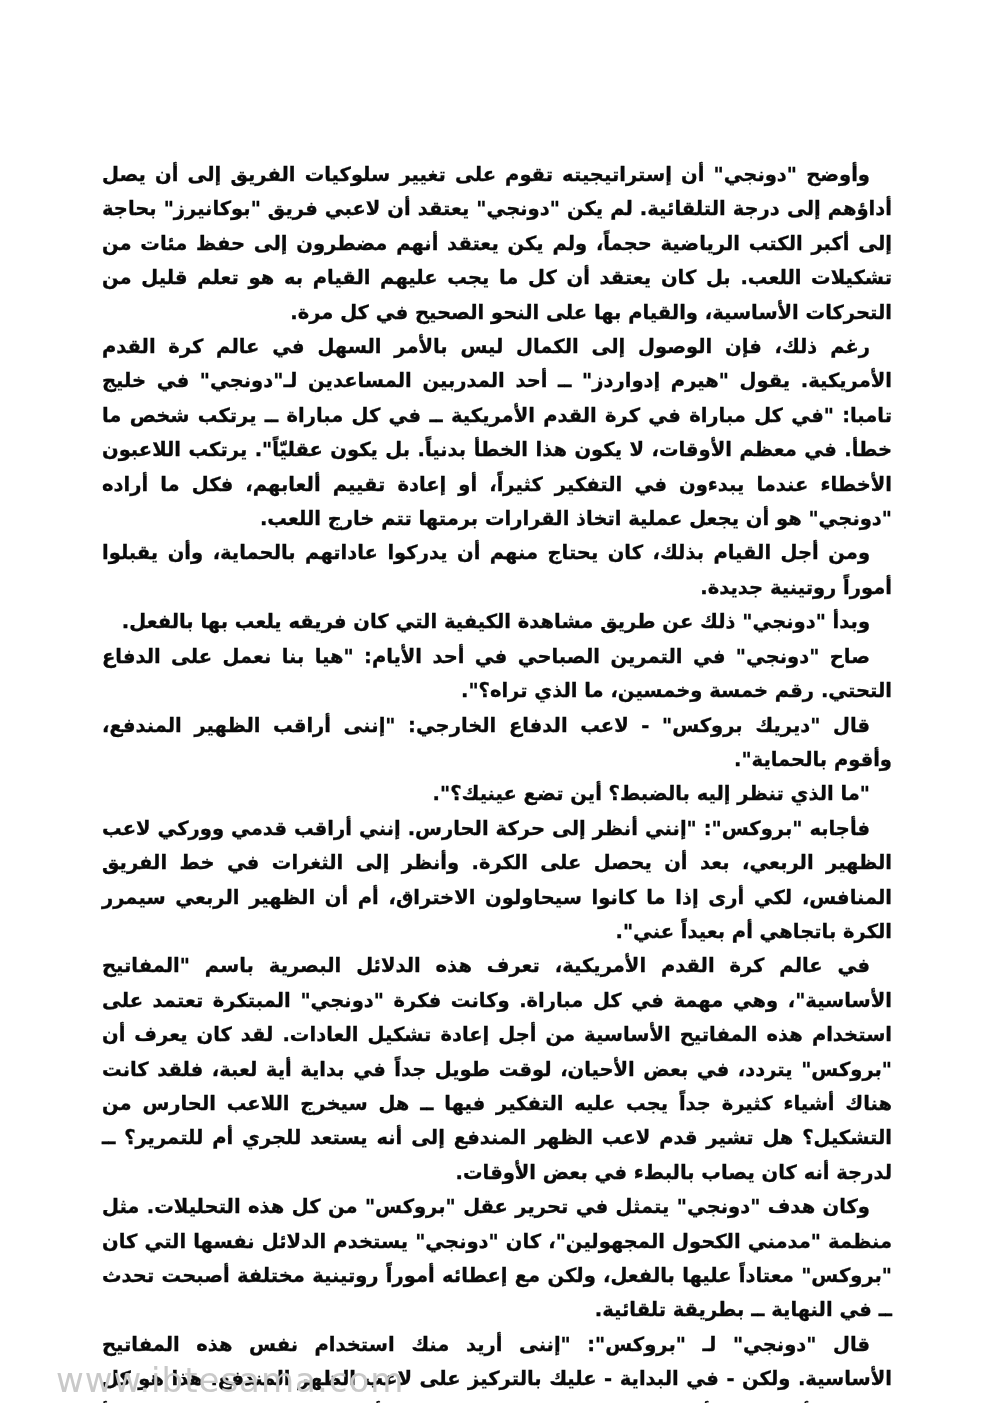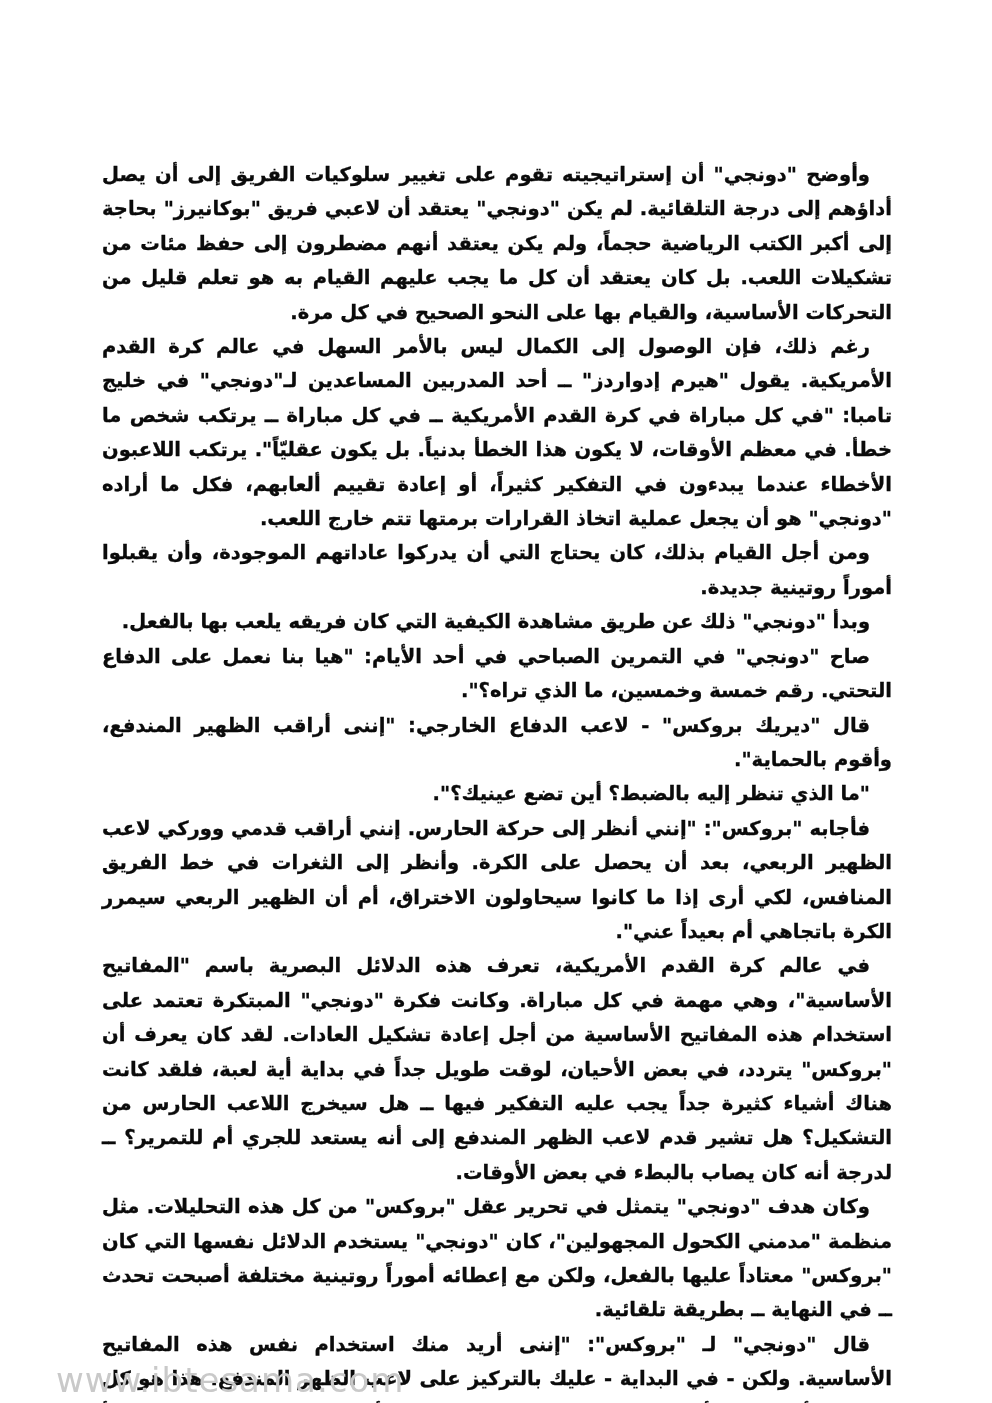--- a/index.html
+++ b/index.html
@@ -57,7 +57,7 @@
   <div class="text-block">
     <p>وأوضح "دونجي" أن إستراتيجيته تقوم على تغيير سلوكيات الفريق إلى أن يصل أداؤهم إلى درجة التلقائية. لم يكن "دونجي" يعتقد أن لاعبي فريق "بوكانيرز" بحاجة إلى أكبر الكتب الرياضية حجماً، ولم يكن يعتقد أنهم مضطرون إلى حفظ مئات من تشكيلات اللعب. بل كان يعتقد أن كل ما يجب عليهم القيام به هو تعلم قليل من التحركات الأساسية، والقيام بها على النحو الصحيح في كل مرة.</p>
     <p>رغم ذلك، فإن الوصول إلى الكمال ليس بالأمر السهل في عالم كرة القدم الأمريكية. يقول "هيرم إدواردز" ــ أحد المدربين المساعدين لـ"دونجي" في خليج تامبا: "في كل مباراة في كرة القدم الأمريكية ــ في كل مباراة ــ يرتكب شخص ما خطأ. في معظم الأوقات، لا يكون هذا الخطأ بدنياً. بل يكون عقليّاً". يرتكب اللاعبون الأخطاء عندما يبدءون في التفكير كثيراً، أو إعادة تقييم ألعابهم، فكل ما أراده "دونجي" هو أن يجعل عملية اتخاذ القرارات برمتها تتم خارج اللعب.</p>
-    <p>ومن أجل القيام بذلك، كان يحتاج التي أن يدركوا عاداتهم الموجودة، وأن يقبلوا أموراً روتينية جديدة.</p>
+    <p>ومن أجل القيام بذلك، كان يحتاج منهم أن يدركوا عاداتهم بالحماية، وأن يقبلوا أموراً روتينية جديدة.</p>
     <p>وبدأ "دونجي" ذلك عن طريق مشاهدة الكيفية التي كان فريقه يلعب بها بالفعل.</p>
     <p>صاح "دونجي" في التمرين الصباحي في أحد الأيام: "هيا بنا نعمل على الدفاع التحتي. رقم خمسة وخمسين، ما الذي تراه؟".</p>
     <p>قال "ديريك بروكس" - لاعب الدفاع الخارجي: "إننى أراقب الظهير المندفع، وأقوم بالحماية".</p>

